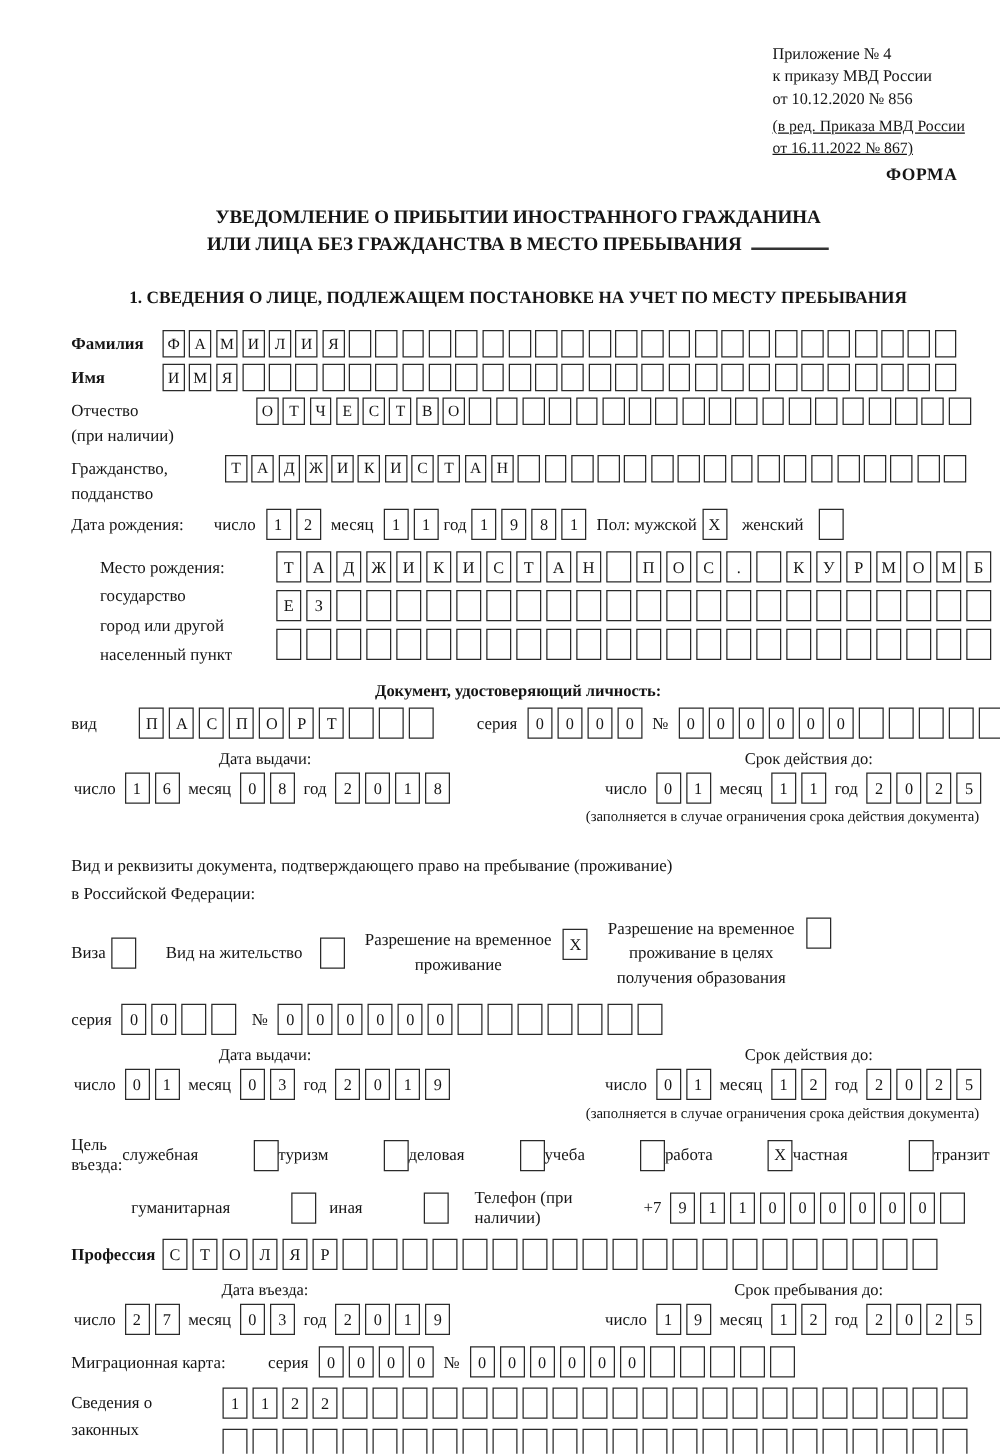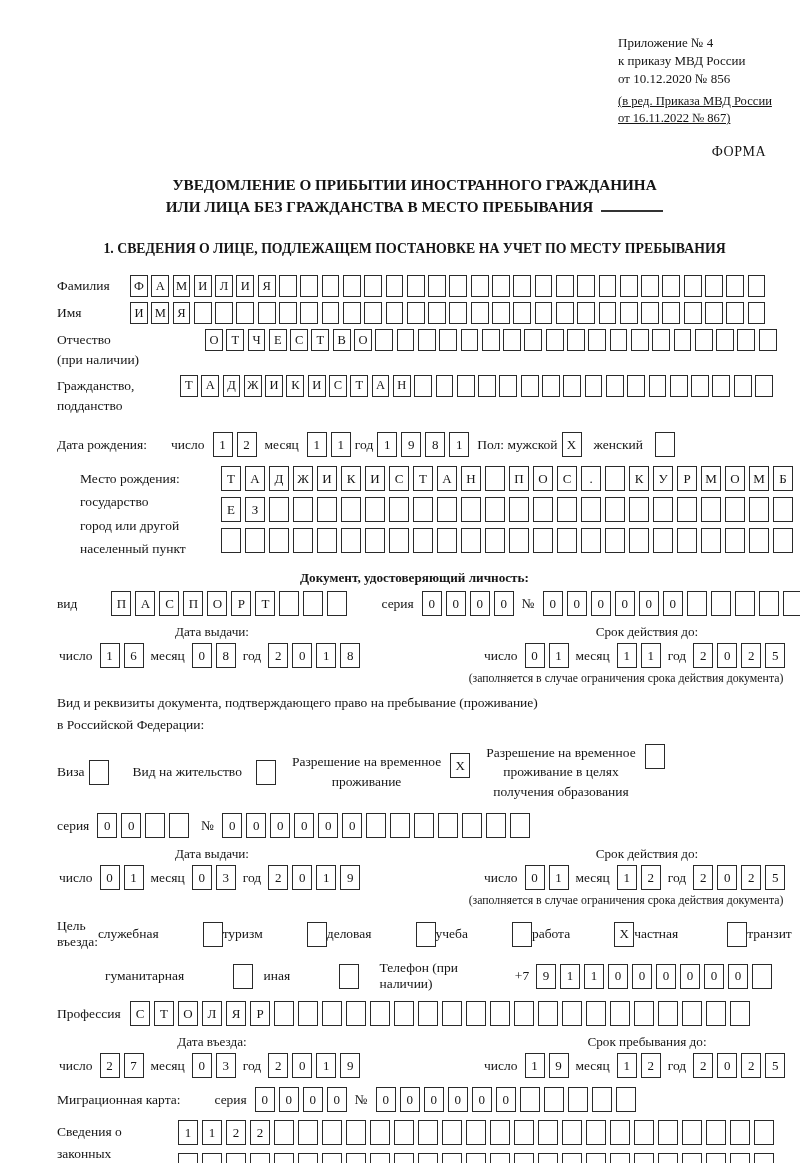--- a/index.html
+++ b/index.html
@@ -16,7 +16,7 @@
   
   .appendix { margin-left: 561px; line-height: 1.38; font-size: 13px; }
   .revision { margin-left: 561px; margin-top: 5px; line-height: 1.38; font-size: 12.6px; text-decoration: underline; }
-  .form-label { text-align: right; padding-right: 6px; font-weight: normal; margin-top: 16px; font-size: 14px; letter-spacing: .5px; }
+  .form-label { text-align: right; padding-right: 6px; font-weight: bold; margin-top: 5px; font-size: 14px; letter-spacing: .5px; }
 
   
   .title { text-align: center; font-weight: bold; font-size: 15.2px; margin-top: 14px; line-height: 1.5; }

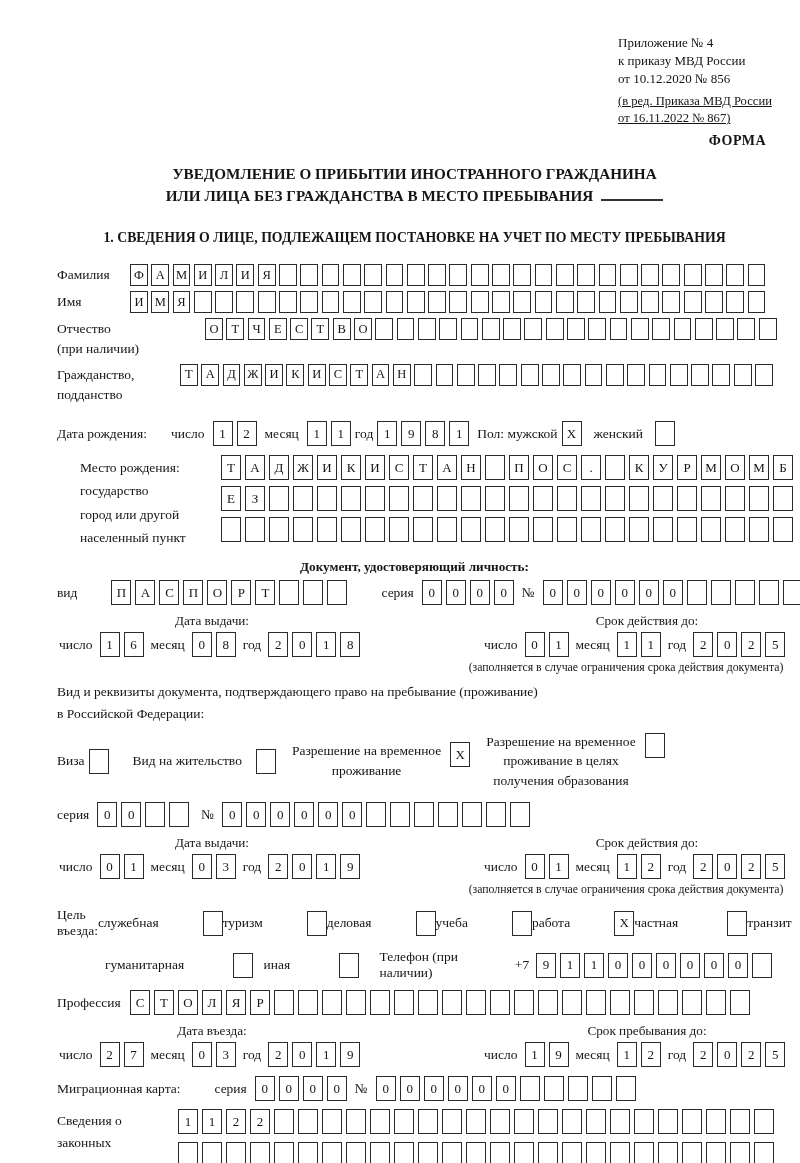--- a/index.html
+++ b/index.html
@@ -35,7 +35,7 @@
   .cells.md .cell { width: 20px; height: 25px; font-size: 13px; }
 
   .frow { display: flex; align-items: flex-start; margin-top: 5px; }
-  .frow .lbl { flex: none; padding-top: 3px; }
+  .frow .lbl { flex: none; padding-top: 3px; font-weight: bold; }
   .lbl-col { flex: none; line-height: 1.5; padding-top: 1px; }
 
   .w70  { width: 73px; }

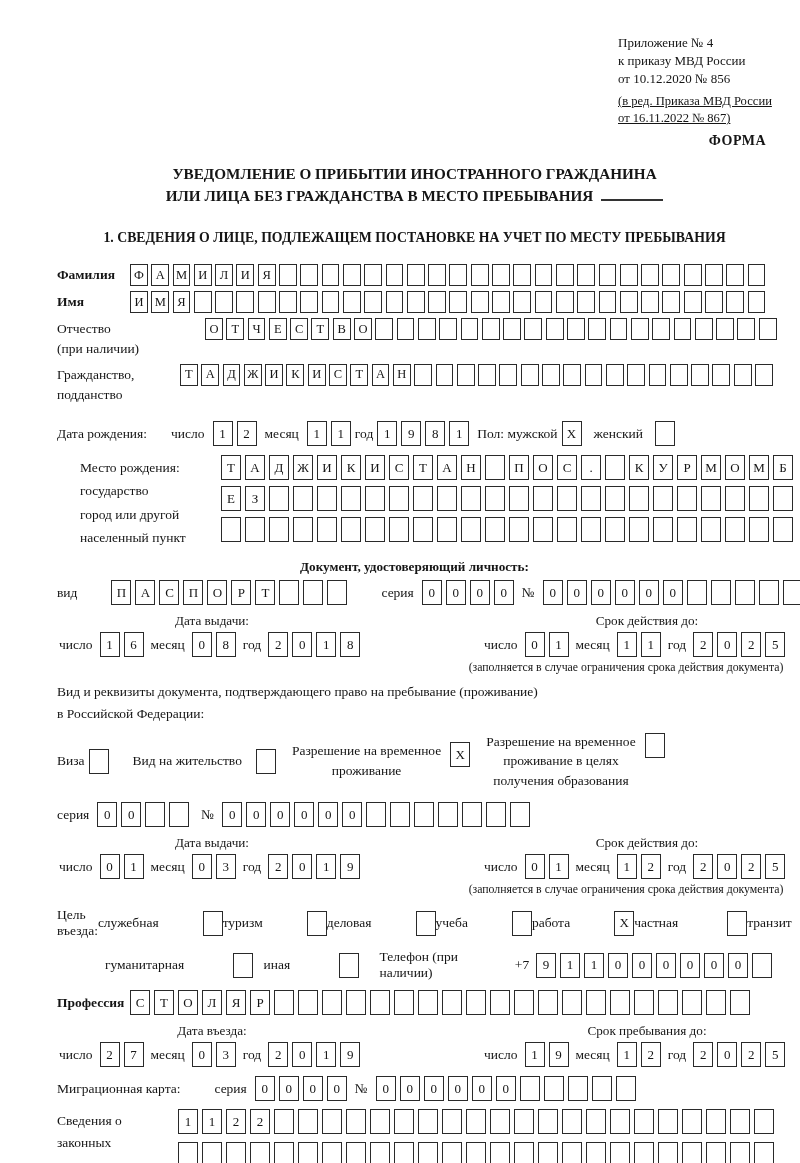--- a/index.html
+++ b/index.html
@@ -48,7 +48,7 @@
 
   .center-bold { text-align: center; font-weight: bold; font-size: 13.2px; margin-top: 10px; }
 
-  .inline-row { display: flex; align-items: center; margin-top: 16px; flex-wrap: nowrap; }
+  .inline-row { display: flex; align-items: center; margin-top: 2px; flex-wrap: nowrap; }
   .inline-row > * { flex: none; }
   .gap4 { width: 4px; } .gap8 { width: 8px; } .gap12 { width: 12px; } .gap16 { width: 16px; }
   .gap24 { width: 24px; } .gap34 { width: 34px; }

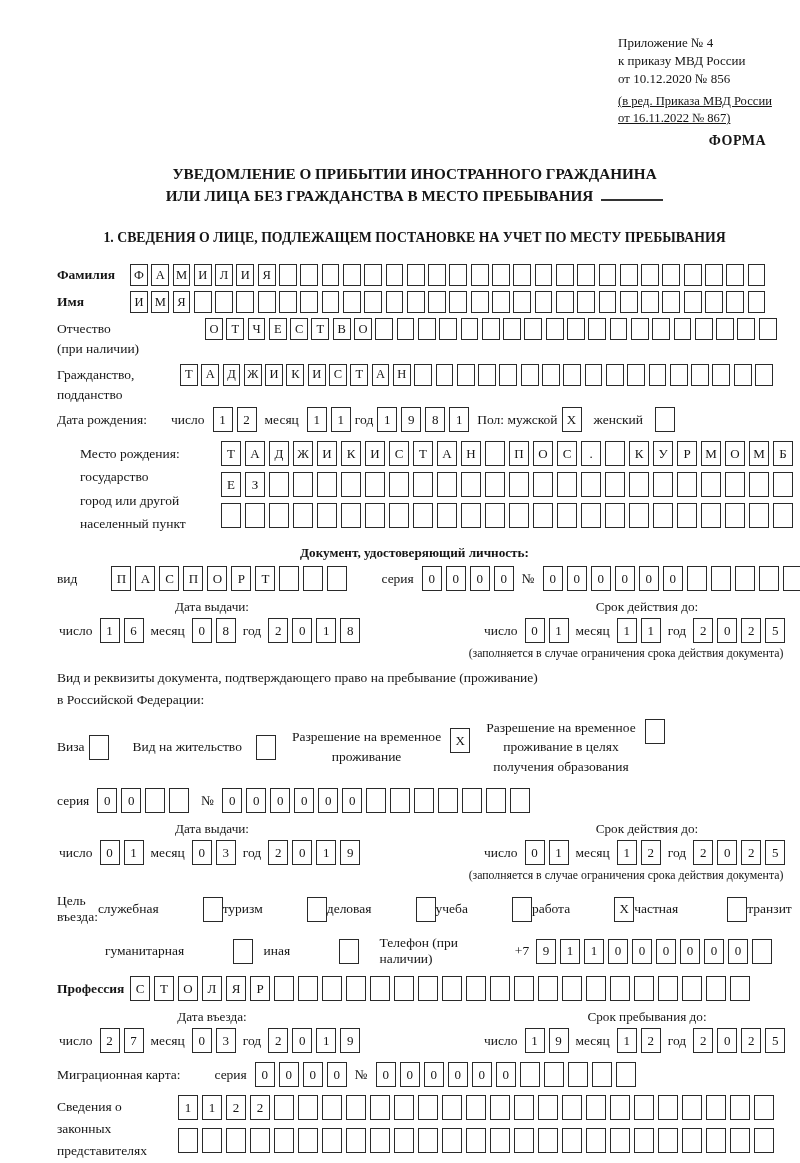--- a/index.html
+++ b/index.html
@@ -66,7 +66,7 @@
   .note { font-size: 11.8px; margin-top: 3px; text-align: center; }
   .date-col-r .note { margin-left: 18px; }
 
-  .intro { margin-top: 6px; line-height: 1.65; }
+  .intro { margin-top: 21px; line-height: 1.65; }
 
   
   .opts-row { display: flex; align-items: center; margin-top: 6px; }

